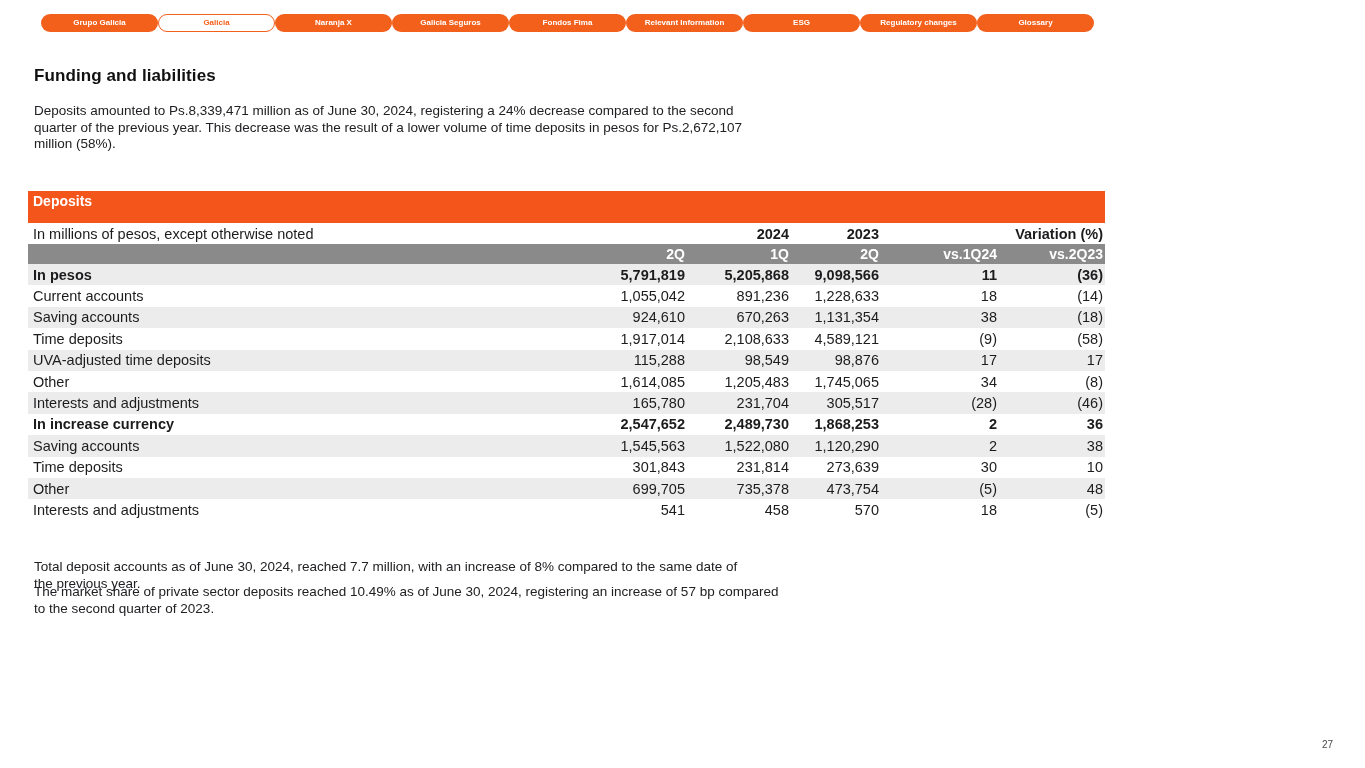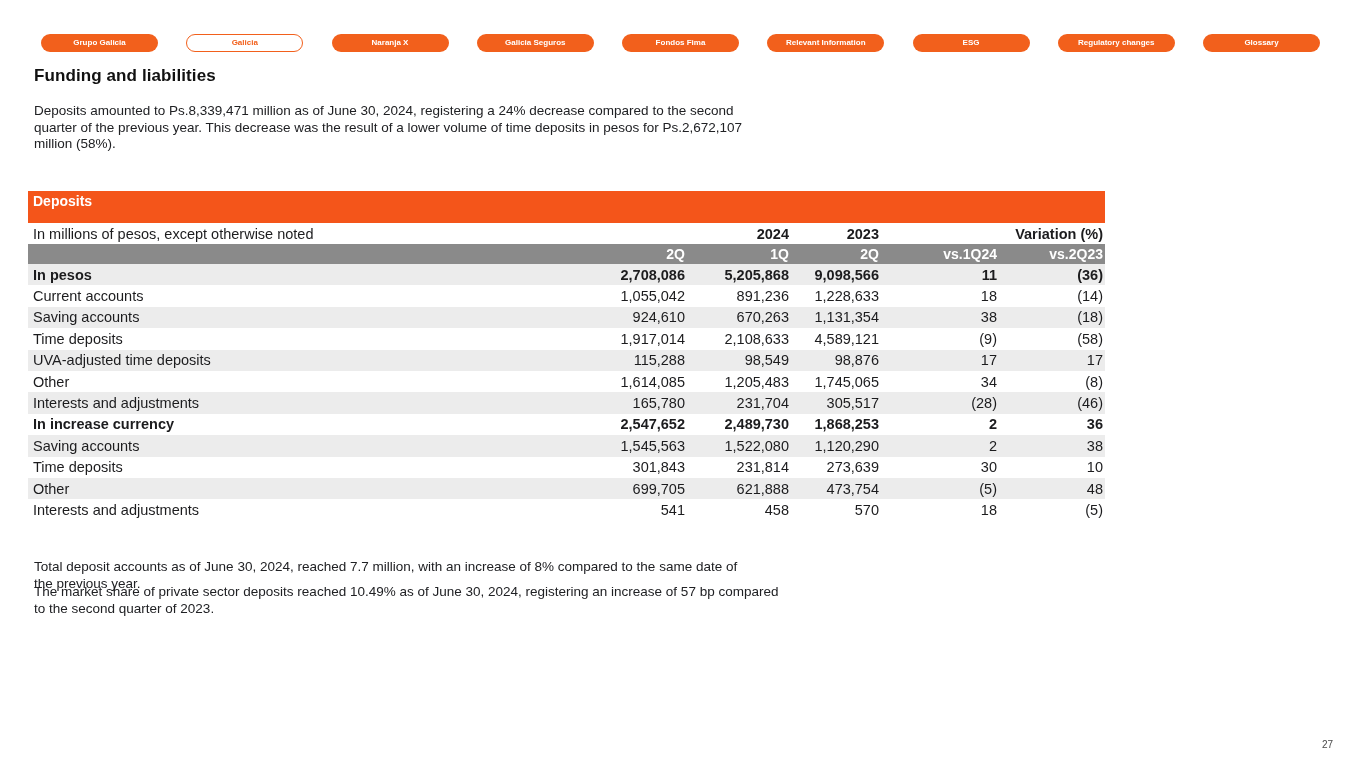--- a/index.html
+++ b/index.html
@@ -17,9 +17,9 @@
   
   .navbar {
     position: absolute;
-    top: 34px;
+    top: 14px;
     left: 41px;
-    width: 1279px;
+    width: 1053px;
     display: flex;
     justify-content: space-between;
     align-items: center;

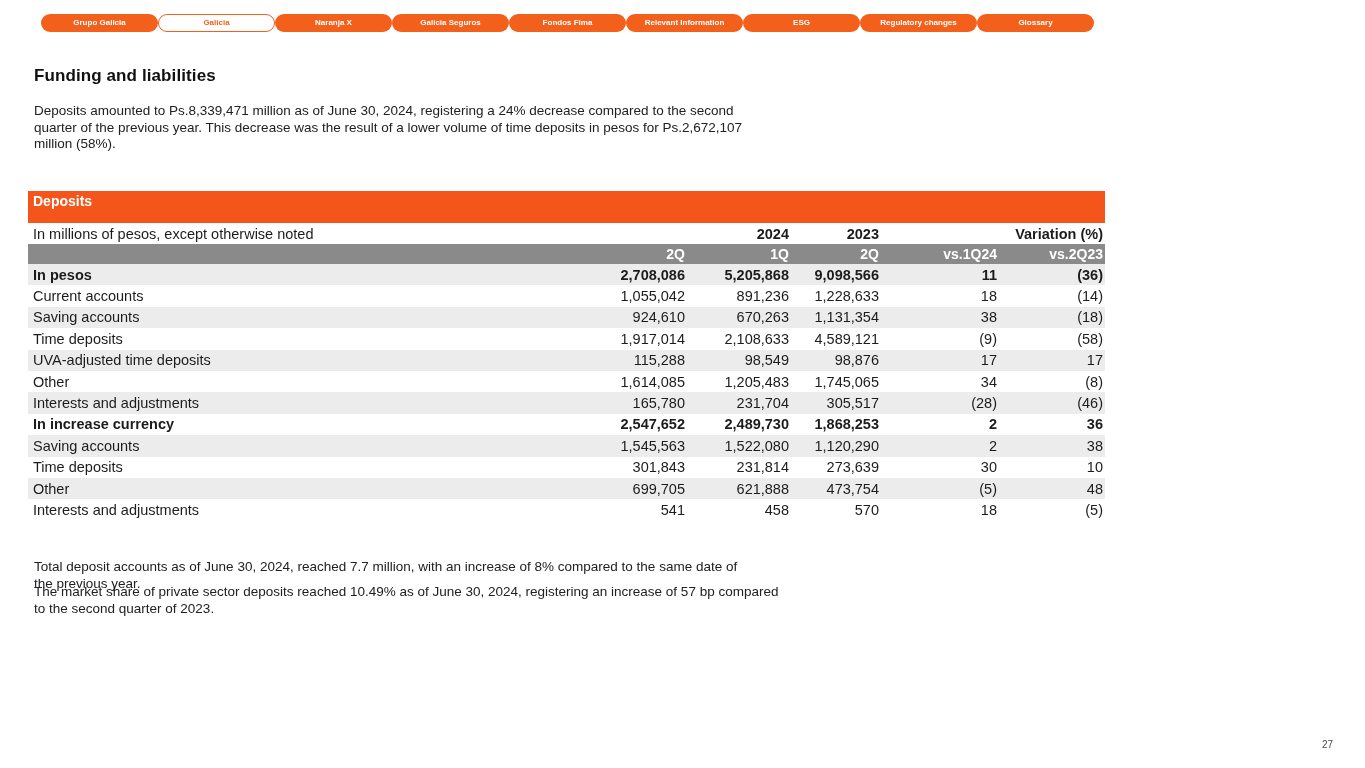--- a/index.html
+++ b/index.html
@@ -179,7 +179,7 @@
     <div class="t-body" id="t-body">
         <div class="t-row bold">
           <div class="t-label">In pesos</div>
-          <div class="c c1">2,708,086</div>
+          <div class="c c1">5,791,819</div>
           <div class="c c2">5,205,868</div>
           <div class="c c3">9,098,566</div>
           <div class="c c4">11</div>

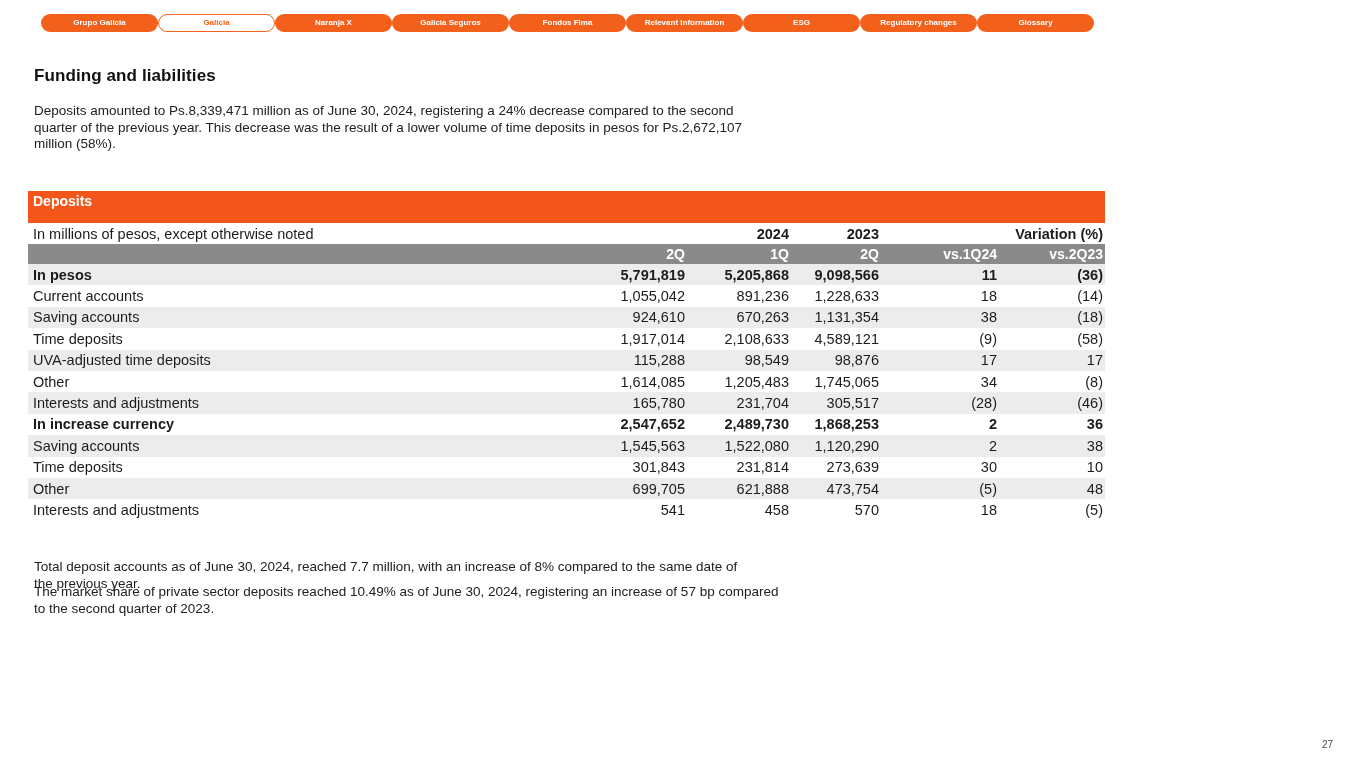--- a/index.html
+++ b/index.html
@@ -260,7 +260,7 @@
         <div class="t-row">
           <div class="t-label">Other</div>
           <div class="c c1">699,705</div>
-          <div class="c c2">621,888</div>
+          <div class="c c2">735,378</div>
           <div class="c c3">473,754</div>
           <div class="c c4">(5)</div>
           <div class="c c5">48</div>

